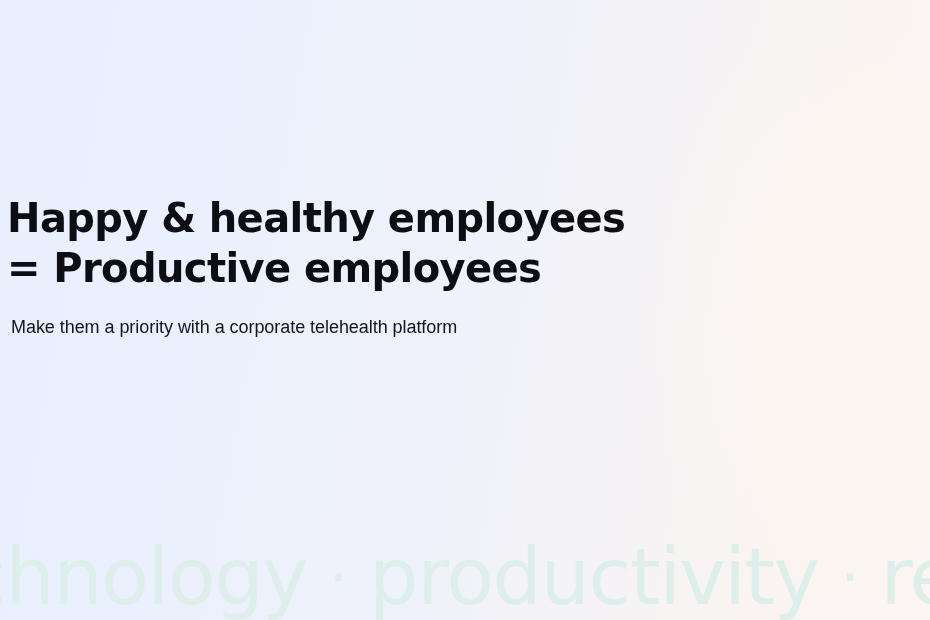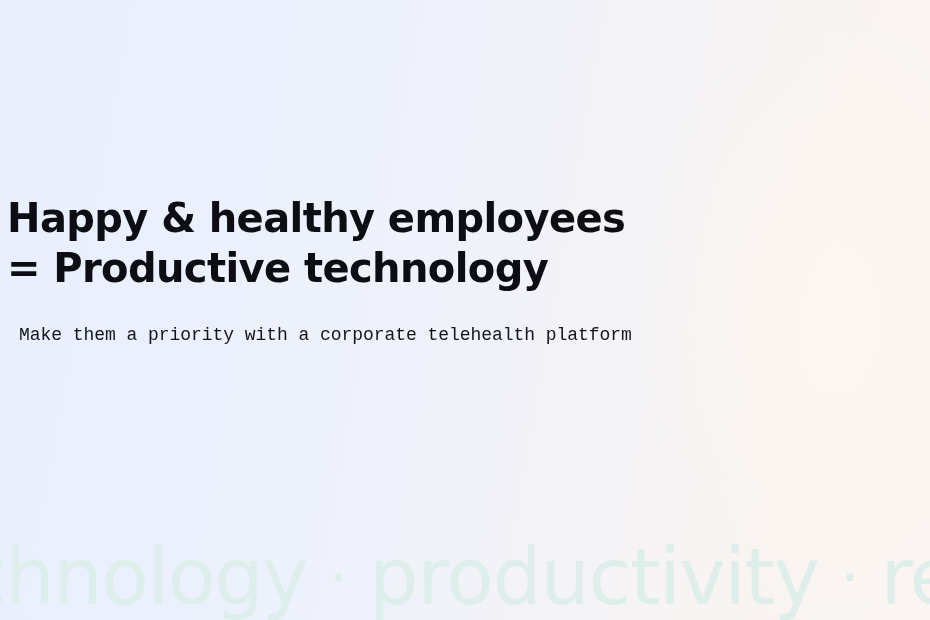--- a/index.html
+++ b/index.html
@@ -125,7 +125,7 @@
 
     <h1 class="headline">
       <span class="headline-line">Happy &amp; healthy employees</span>
-      <span class="headline-line">= Productive technology</span>
+      <span class="headline-line">= Productive employees</span>
     </h1>
 
     <p class="subheadline">Make them a priority with a corporate telehealth platform</p>

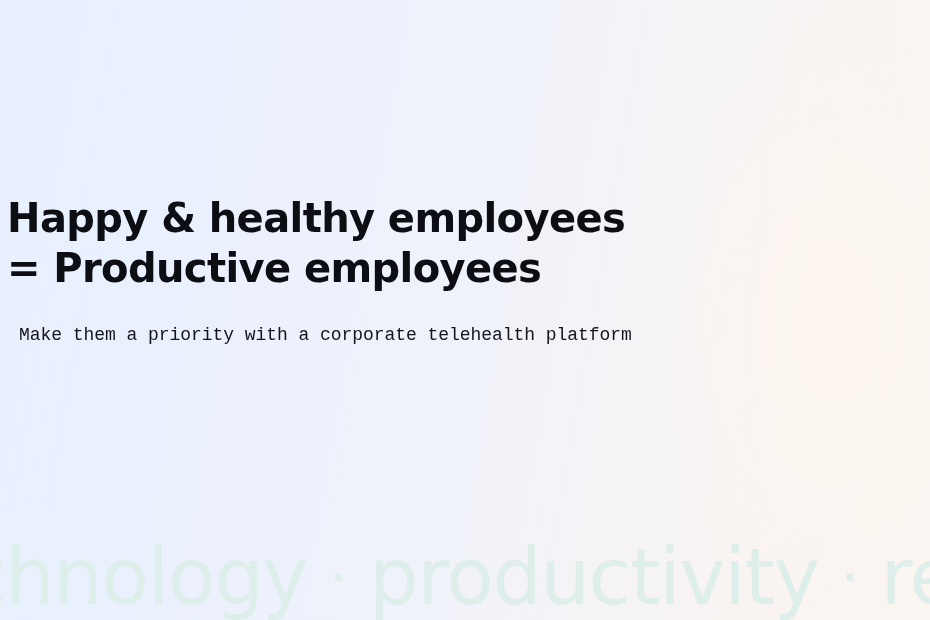--- a/index.html
+++ b/index.html
@@ -68,9 +68,9 @@
   }
 
   .subheadline {
-    margin: 12px;
+    margin: 4px;
     padding-top: 17px;
-    font-family: Liberation Mono, monospace;
+    font-family: Liberation Sans, sans-serif;
     font-size: 18px;
     line-height: 26px;
     font-weight: 400;

